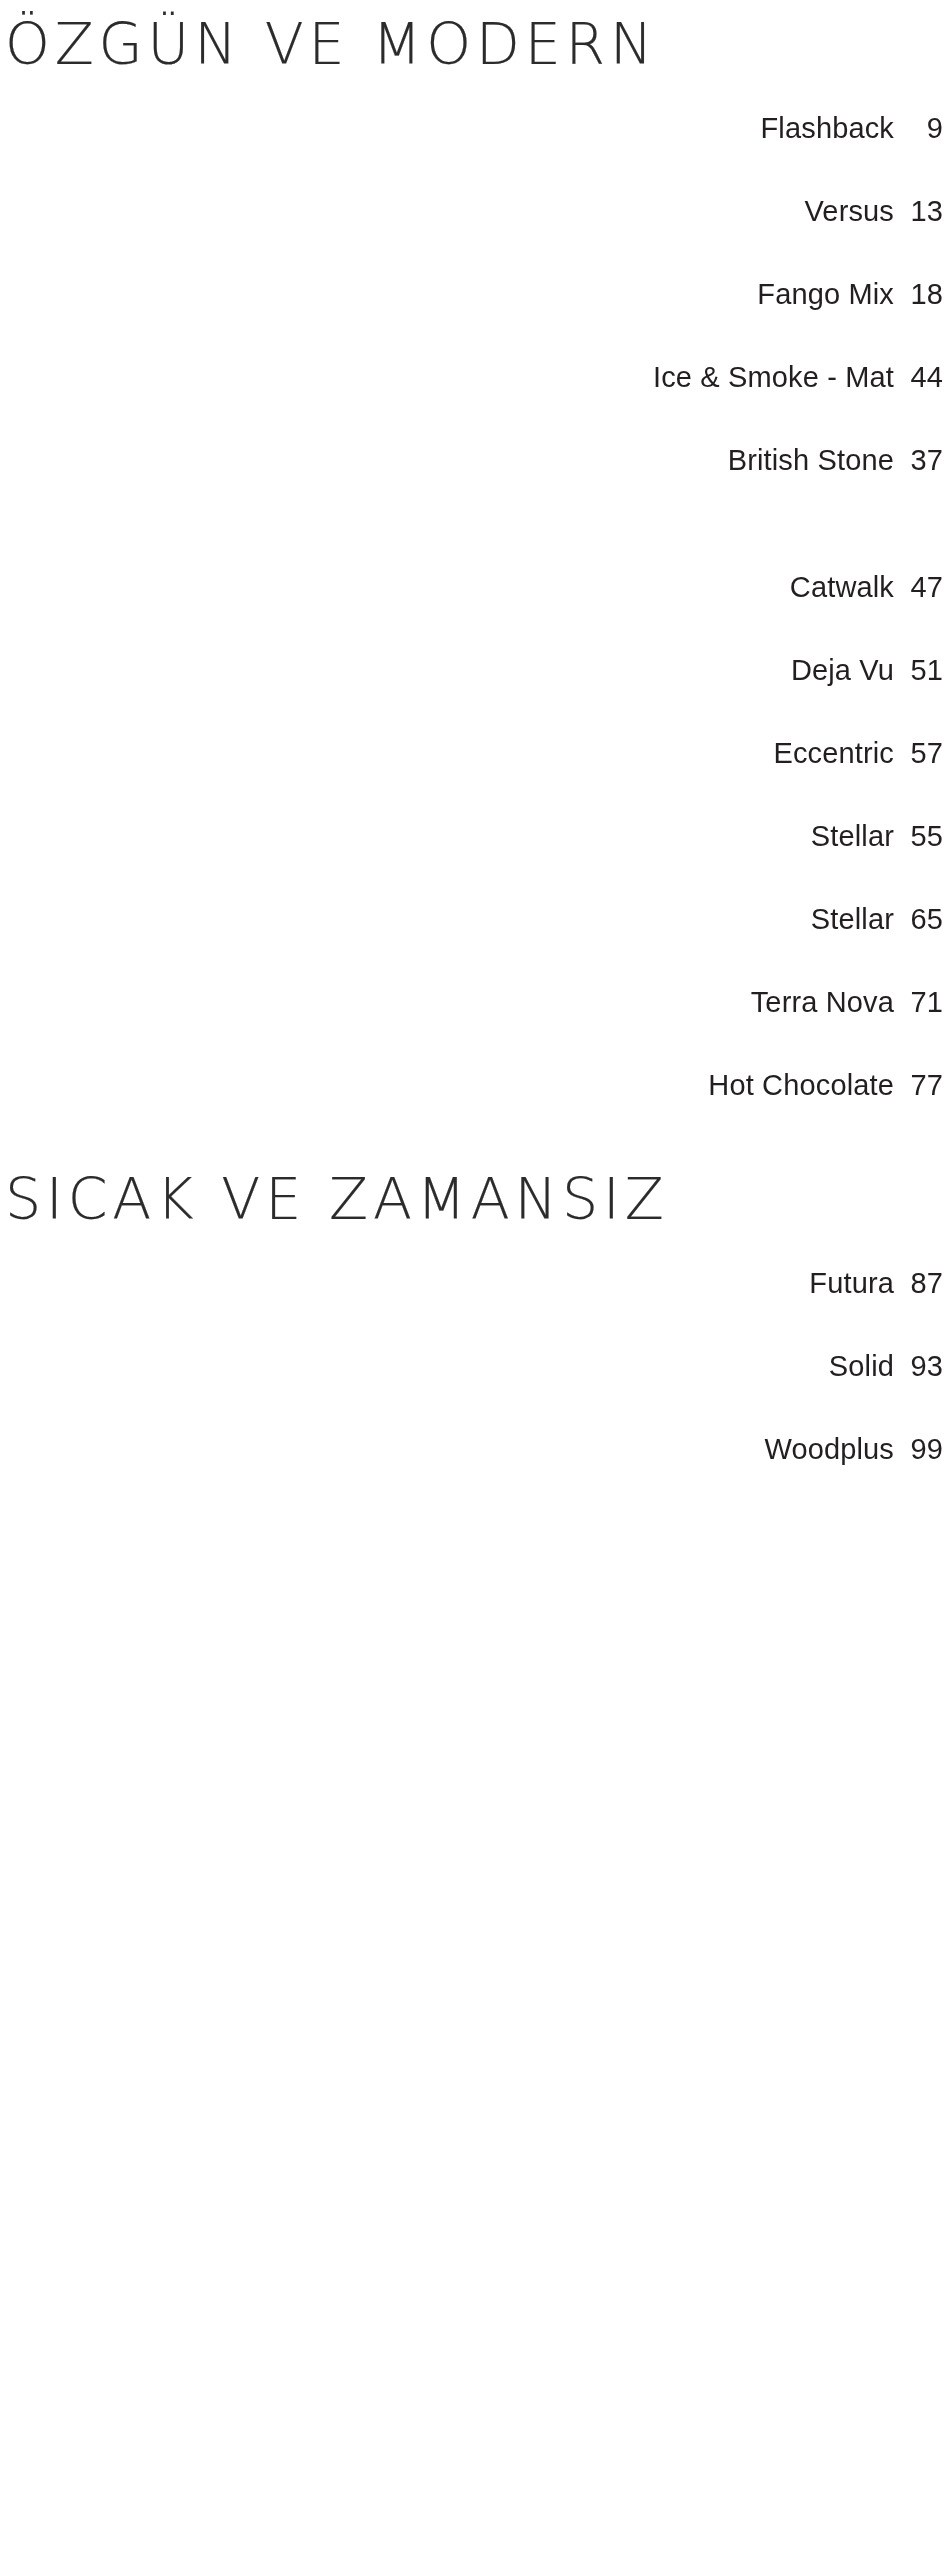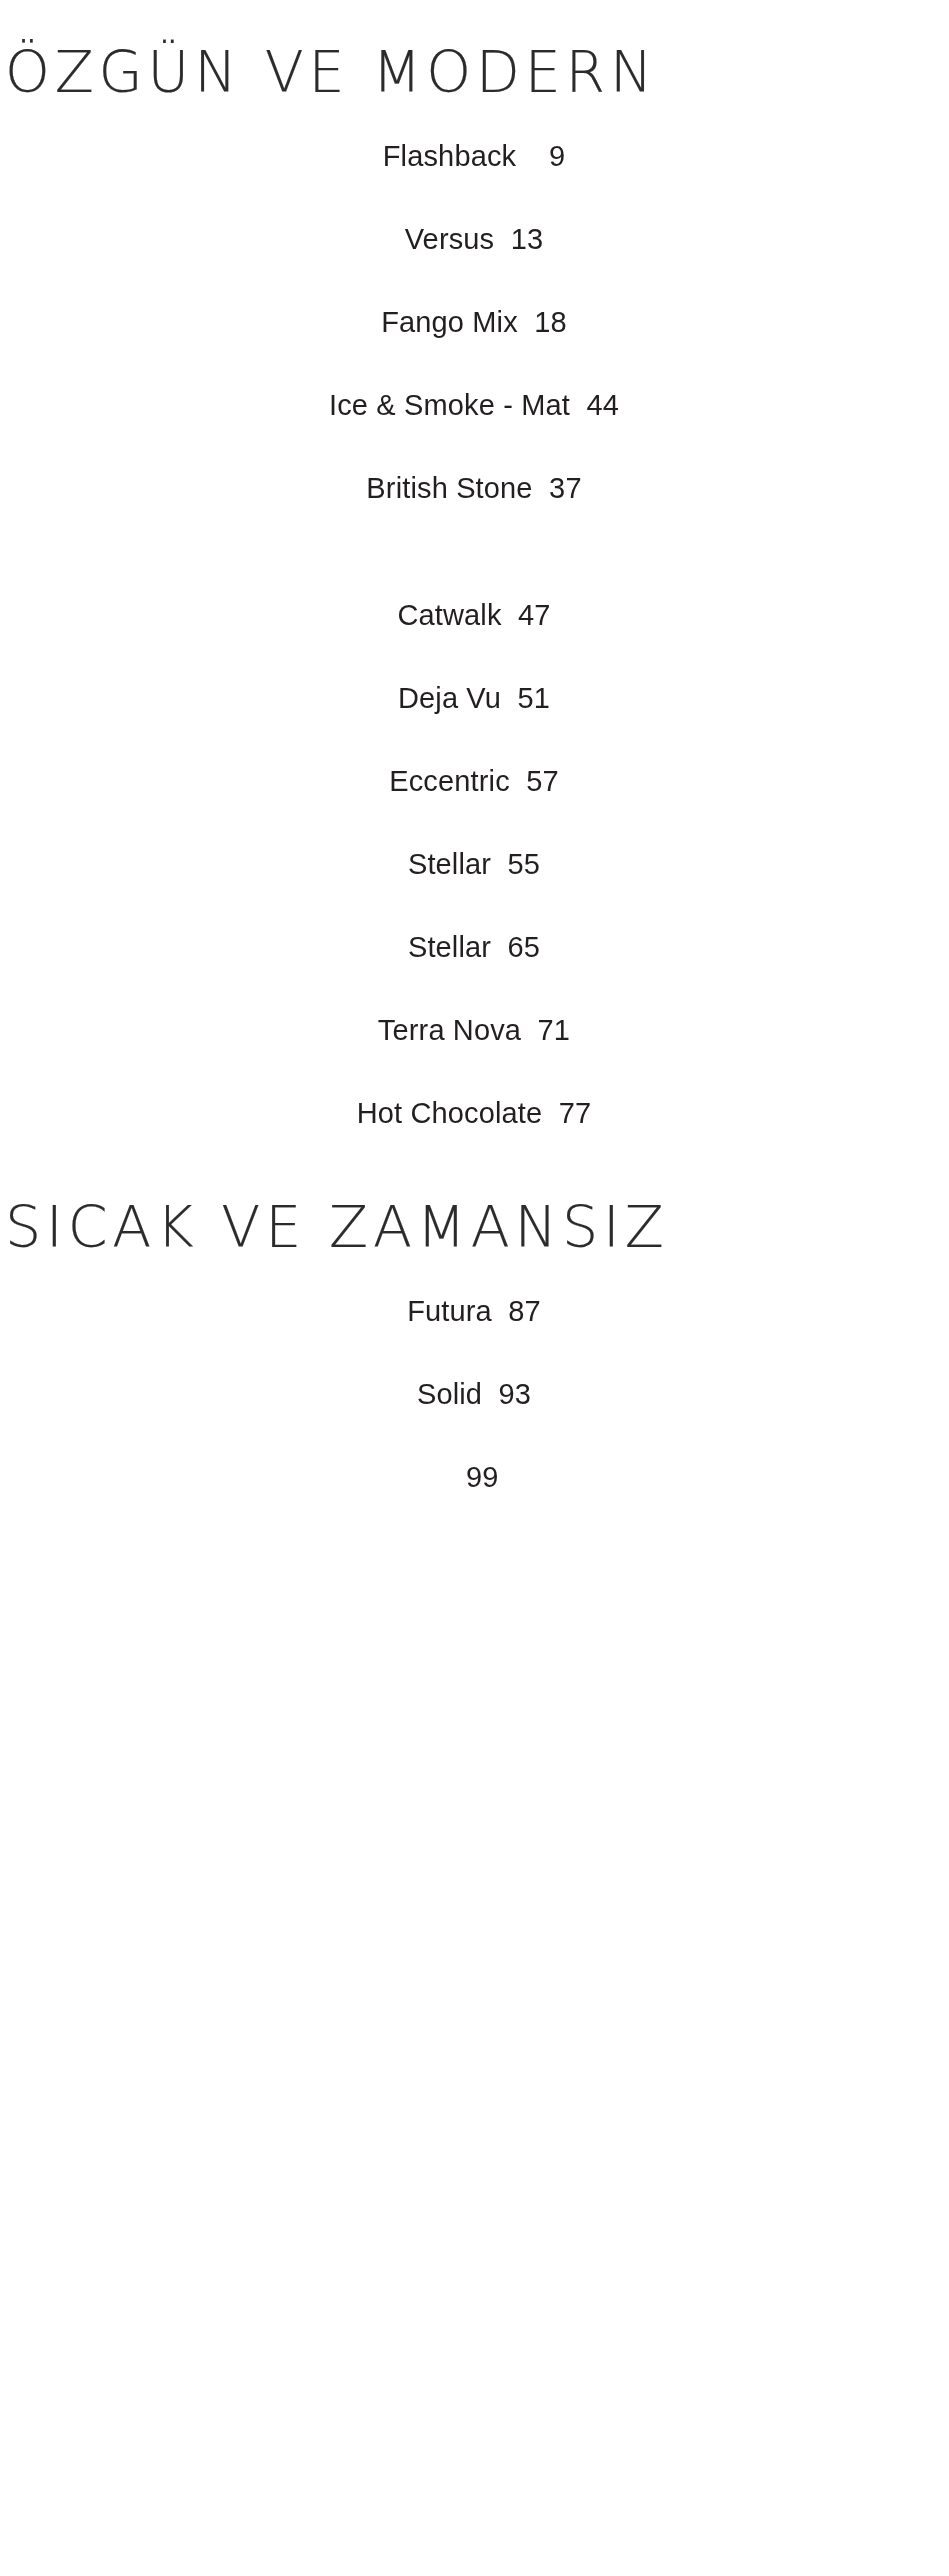--- a/index.html
+++ b/index.html
@@ -40,7 +40,7 @@
     display: block;
     height: 71px;
   }
-  .heading-row.first { padding-top: 16px; margin-top: 28px; }
+  .heading-row.first { padding-top: 16px; }
 
   
   .entry {

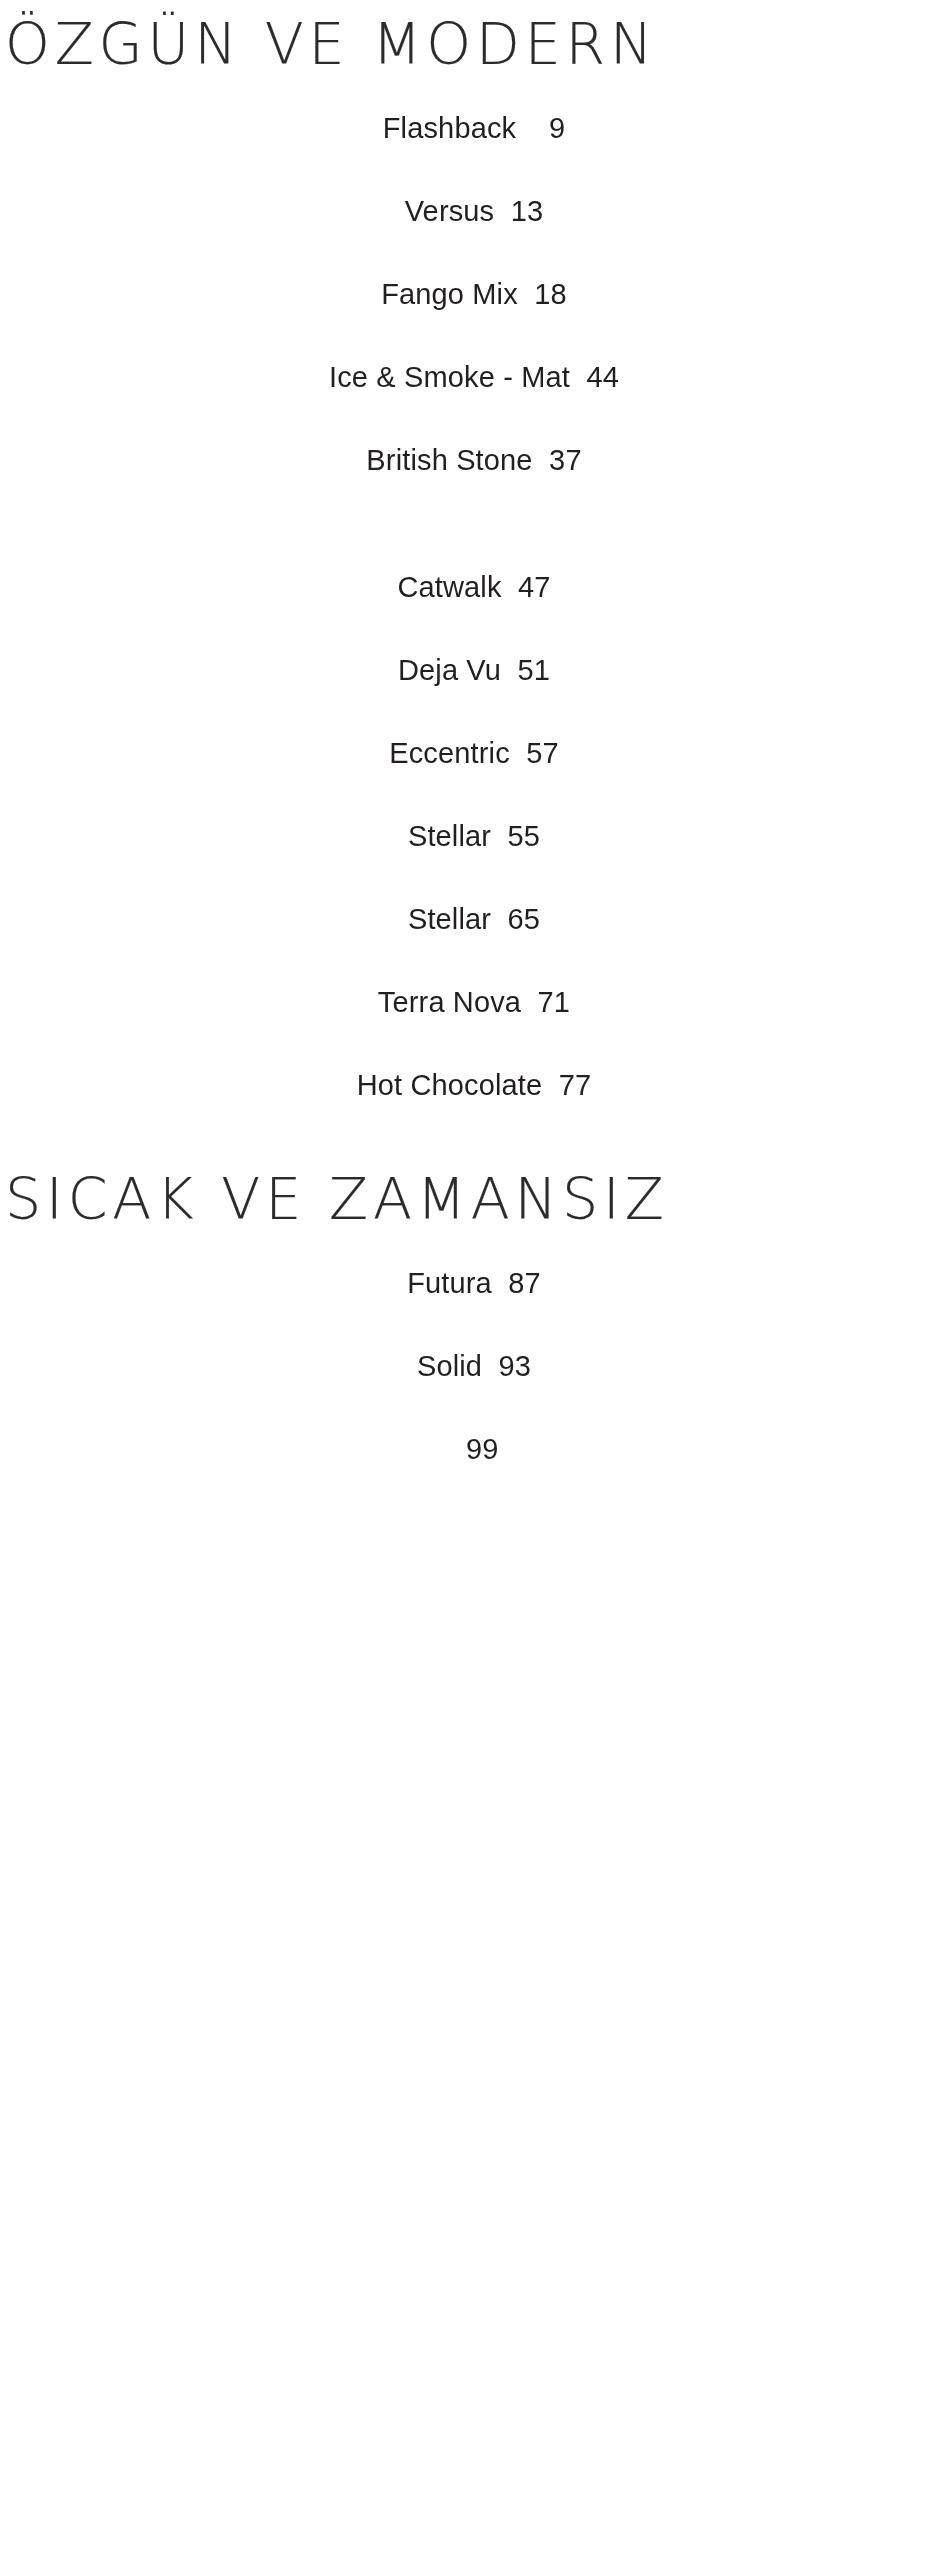--- a/index.html
+++ b/index.html
@@ -46,7 +46,7 @@
   .entry {
     display: flex;
     align-items: baseline;
-    justify-content: center;
+    justify-content: flex-end;
     height: 83px;
     font-size: 29px;
     font-weight: 400;

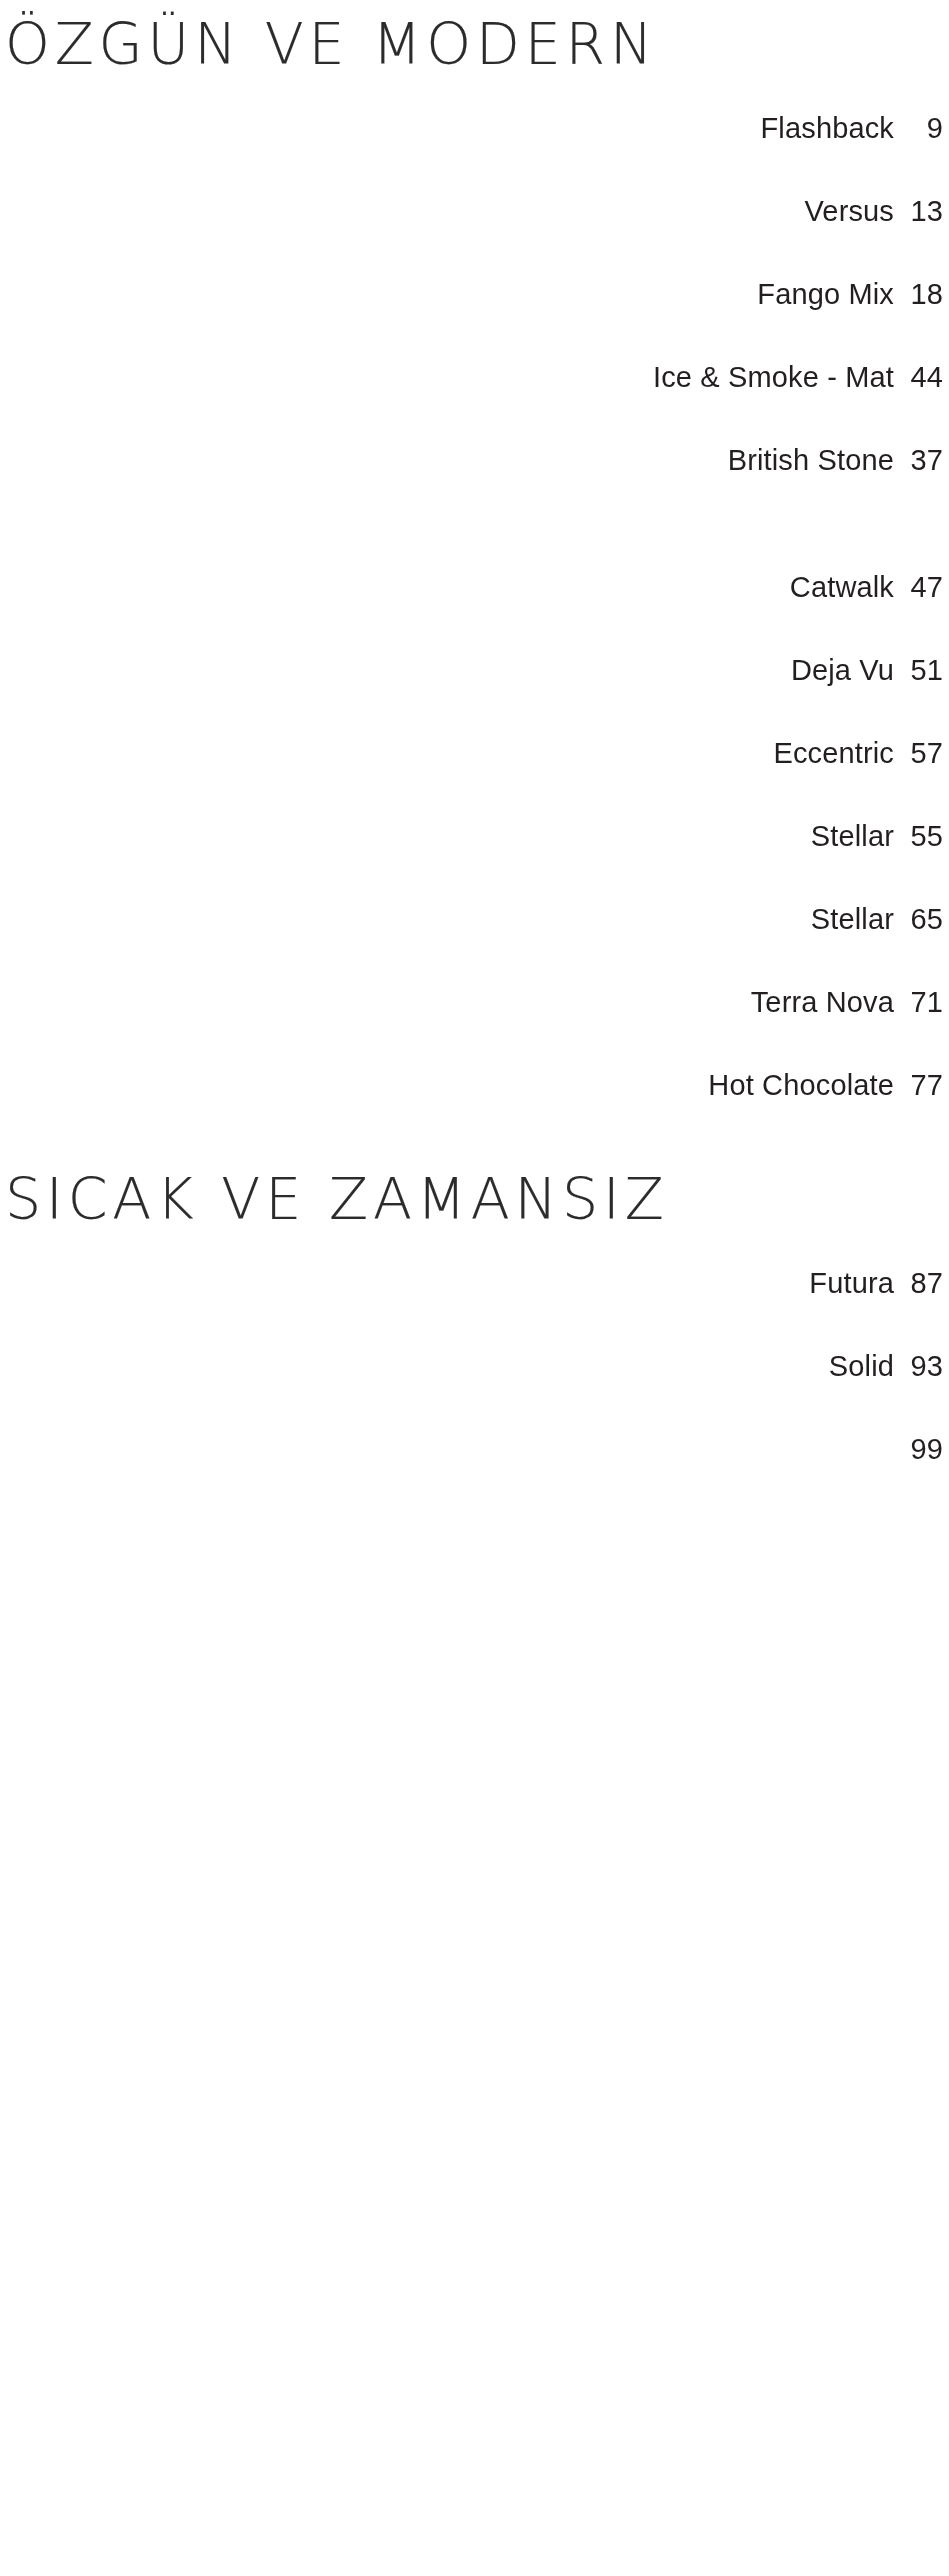--- a/index.html
+++ b/index.html
@@ -141,6 +141,7 @@
     <span class="entry-page">93</span>
   </div>
   <div class="entry">
+    <span class="entry-title">Woodplus</span>
     <span class="entry-page">99</span>
   </div>
 

